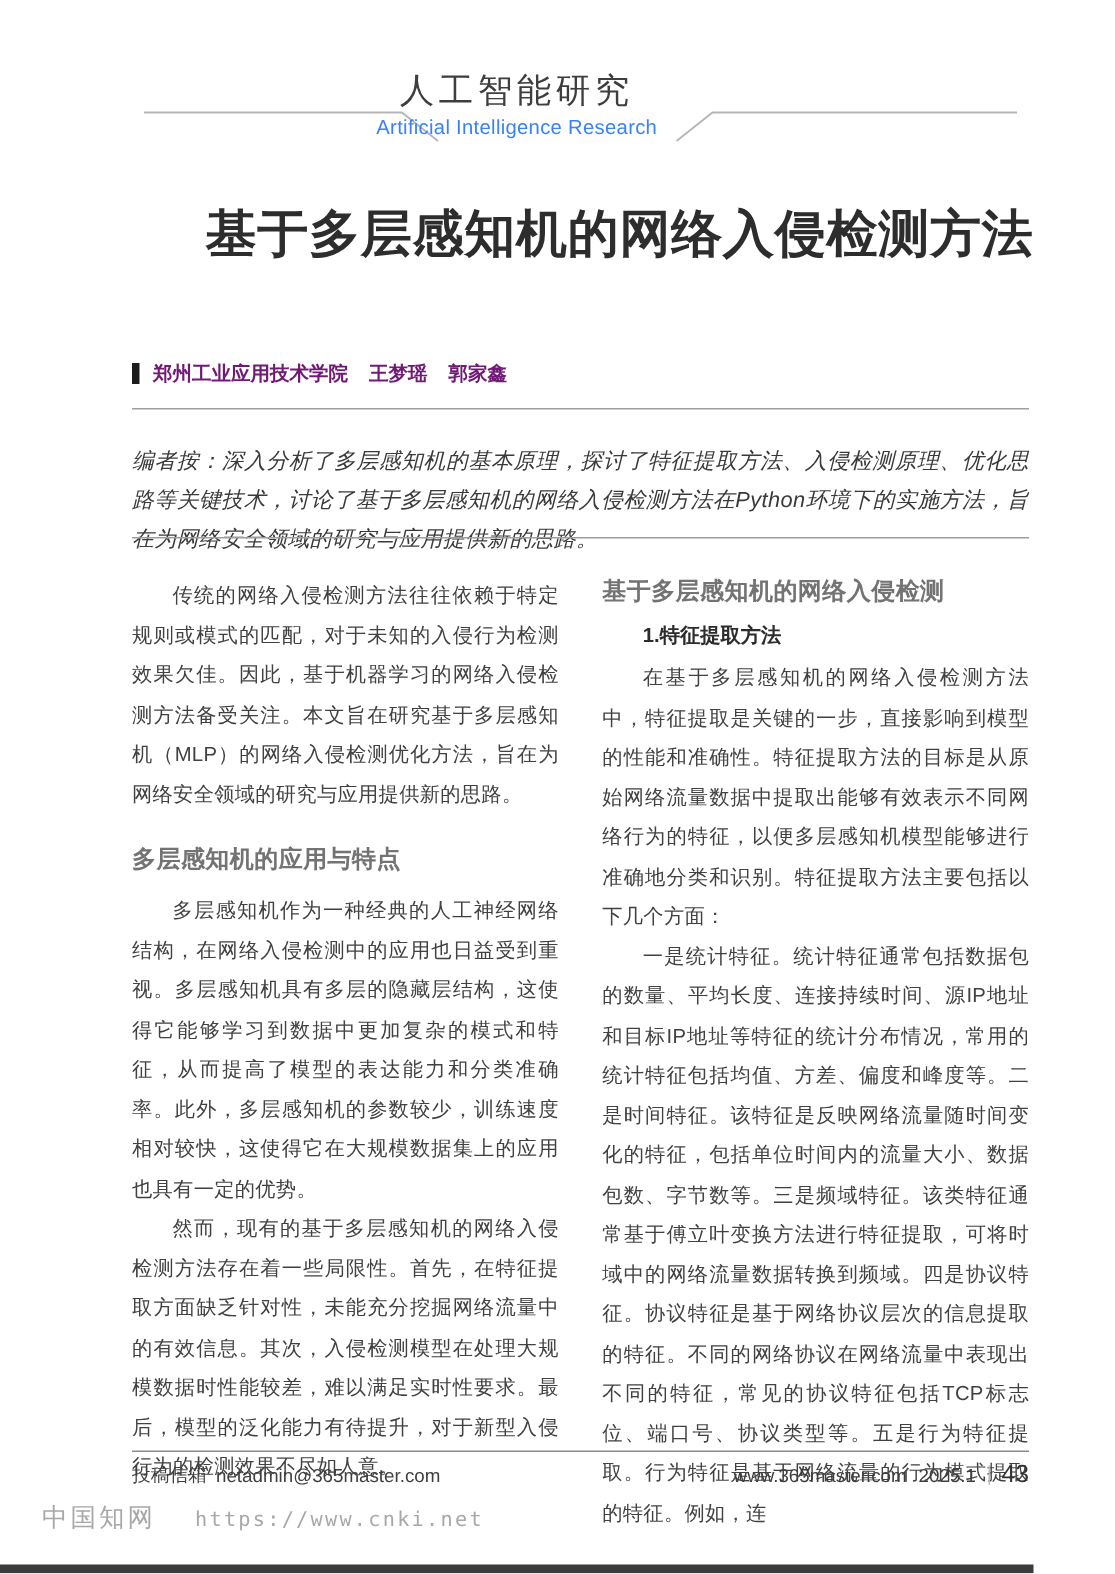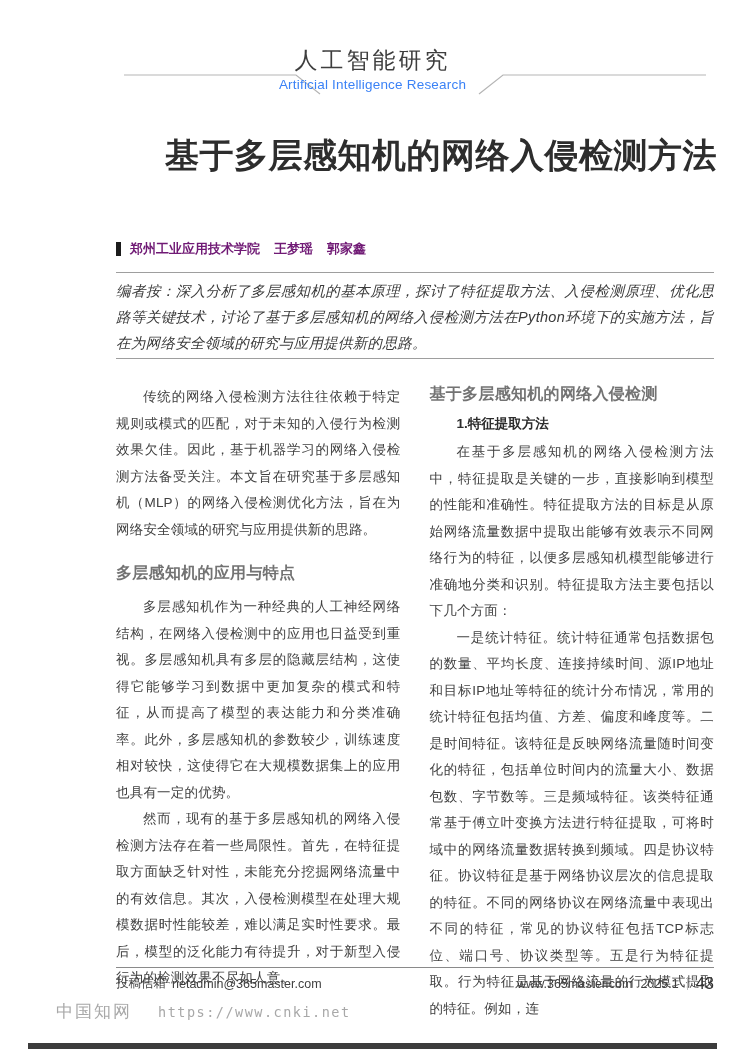--- a/index.html
+++ b/index.html
@@ -11,7 +11,6 @@
     overflow: hidden;
     font-family: "Liberation Sans", sans-serif;
     color: #414141;
-    margin-left: 28px;
   }
 
   

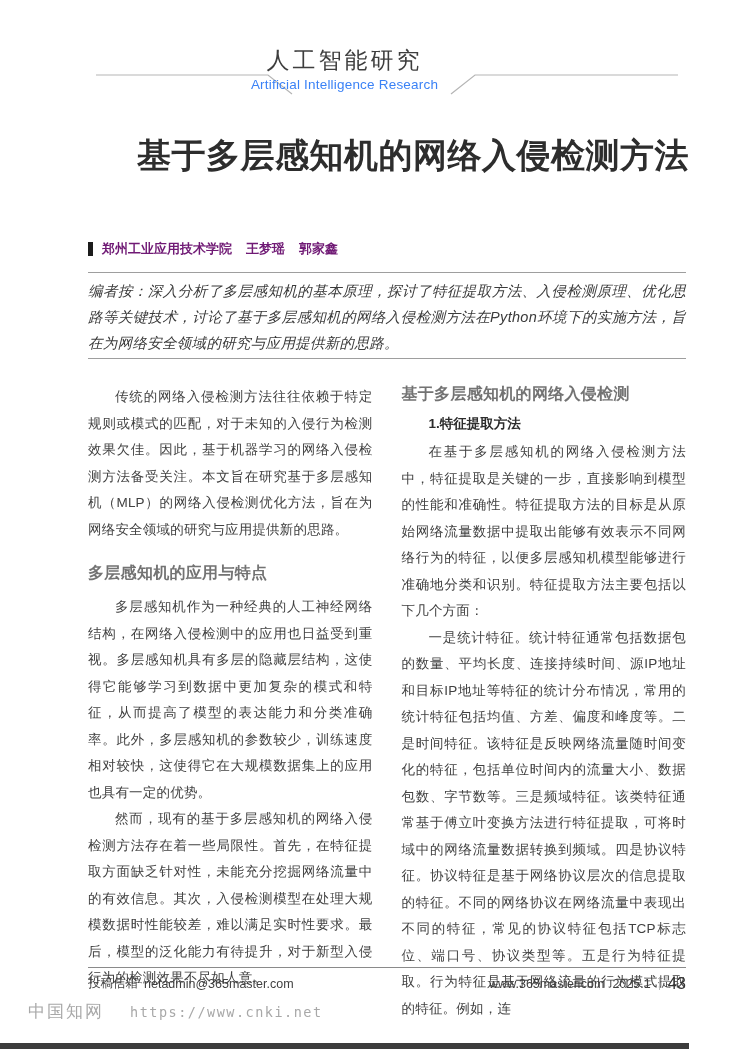--- a/index.html
+++ b/index.html
@@ -48,7 +48,7 @@
   .rule-top { top: 272px; }
   .rule-bottom { top: 358px; }
   .editor-note {
-    position: absolute; top: 278px; left: 88px; width: 598px;
+    position: absolute; top: 295px; left: 88px; width: 598px;
     font-size: 14.5px; line-height: 26px; font-style: italic;
     letter-spacing: 0.3px; color: #3a3a3a; text-align: justify; margin: 0;
   }

